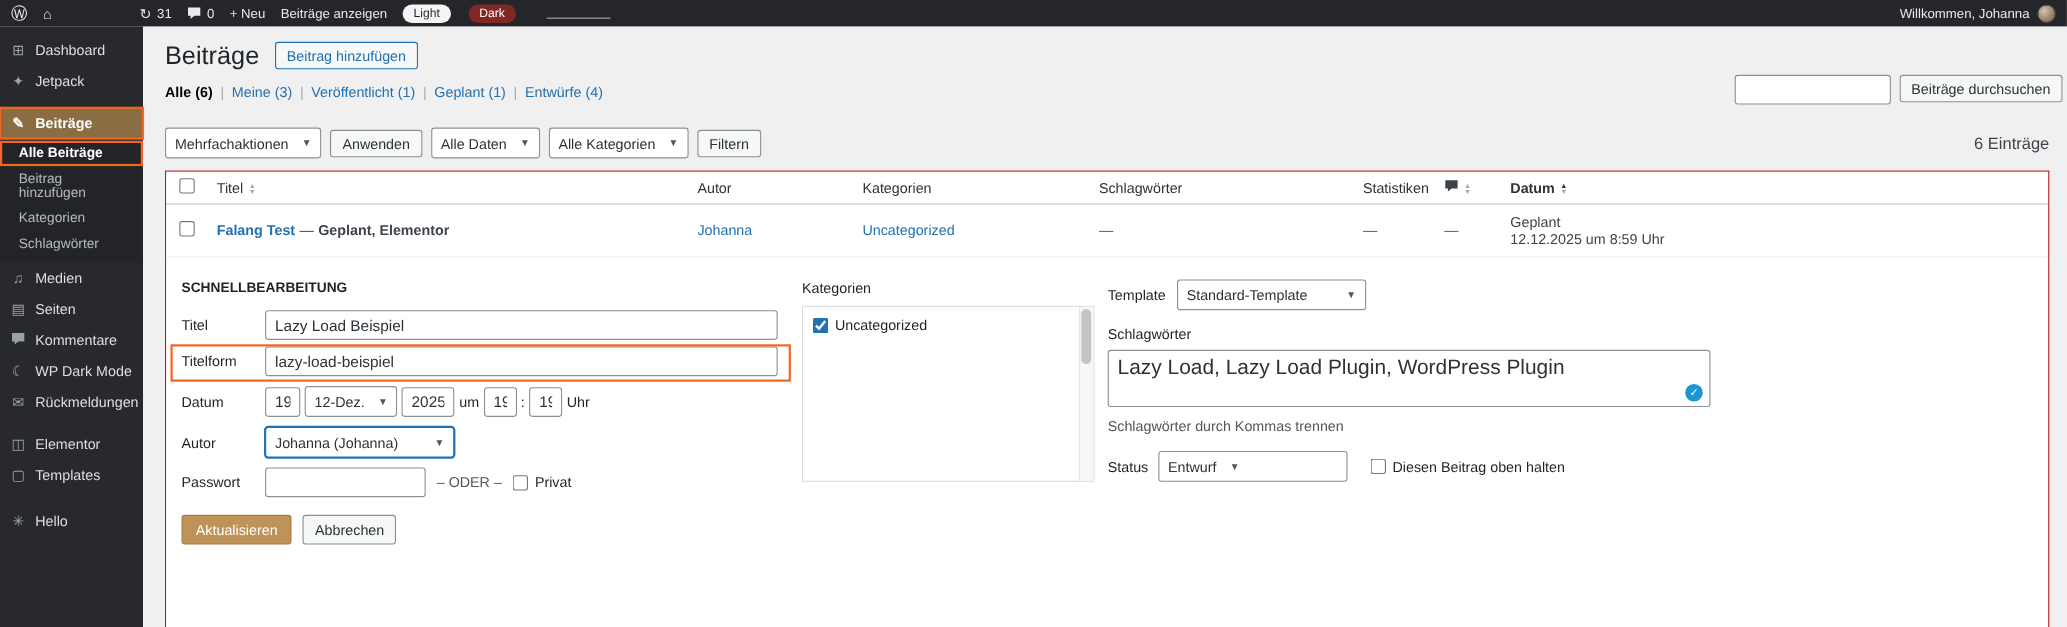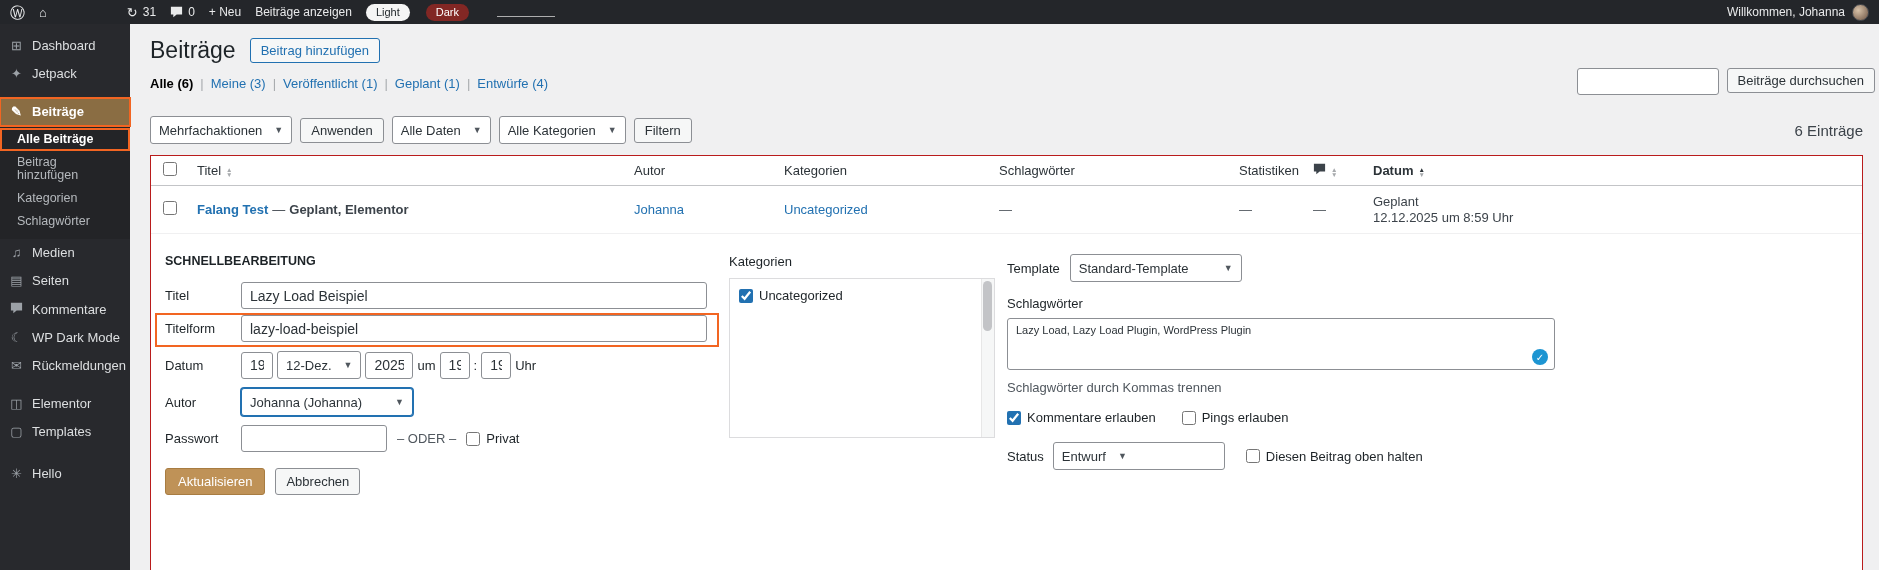--- a/index.html
+++ b/index.html
@@ -103,7 +103,7 @@
 .tpl-row{display:flex;align-items:center;gap:10px;margin-bottom:14px}
 .tags-label{margin-bottom:7px}
 .tags-wrap{position:relative}
-.tags-wrap textarea{width:100%;height:52px;border:1px solid #8c8f94;border-radius:3px;padding:5px 8px;font-family:inherit;font-size:11px;resize:none;color:#2c3338}
+.tags-wrap textarea{width:100%;height:52px;border:1px solid #8c8f94;border-radius:3px;padding:5px 8px;font-family:inherit;font-size:19px;resize:none;color:#2c3338}
 .badge{position:absolute;right:7px;bottom:8px;width:16px;height:16px;border-radius:50%;background:#1d95d2;color:#fff;font-size:10px;display:flex;align-items:center;justify-content:center;cursor:pointer}
 .helper{margin:7px 0 15px;color:#50575e}
 .cb-row{display:flex;gap:26px;margin-bottom:17px}

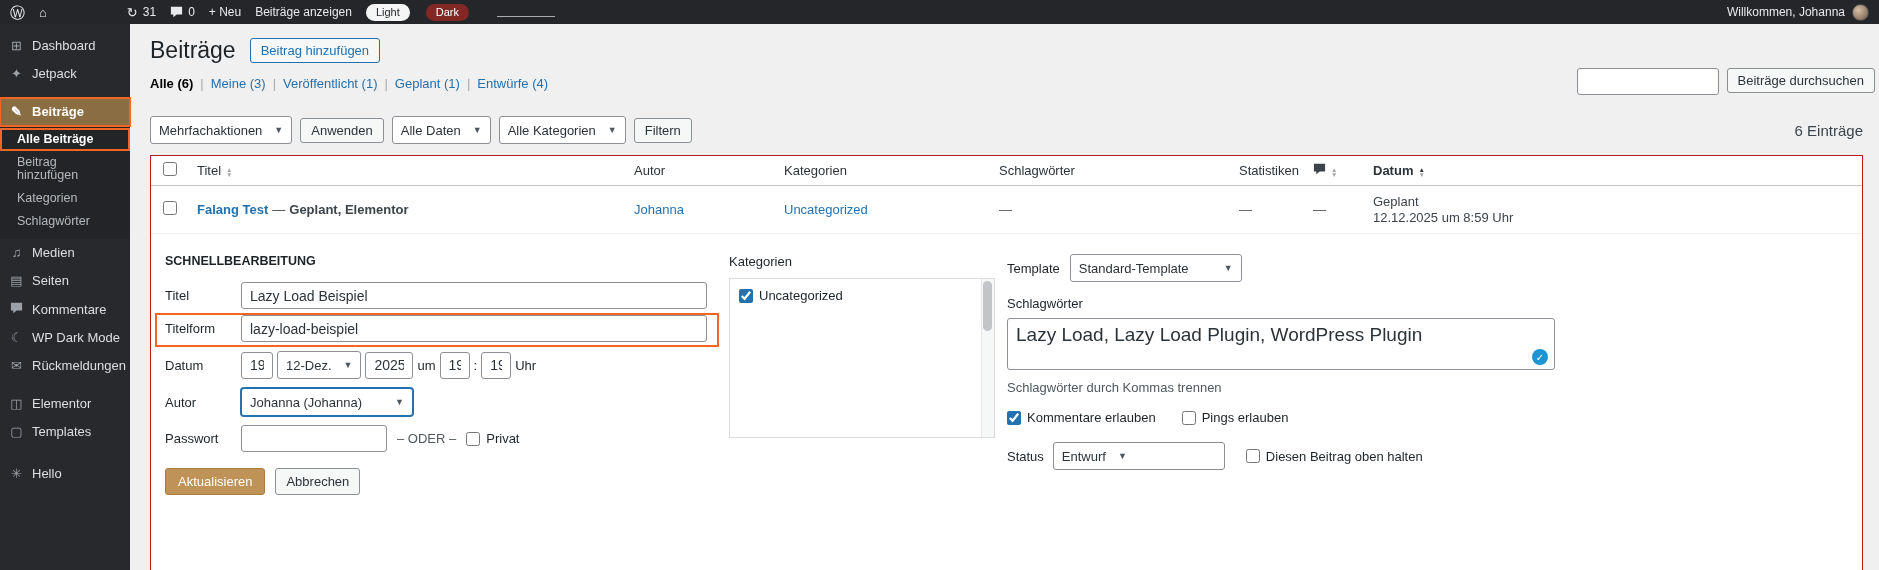--- a/index.html
+++ b/index.html
@@ -378,16 +378,6 @@
         </div>
         <div class="helper">Schlagwörter durch Kommas trennen</div>
 
-        <div class="cb-row">
-          <label class="cb-lab">
-            <input type="checkbox" checked="" style="">
-            <span>Kommentare erlauben</span>
-          </label>
-          <label class="cb-lab">
-            <input type="checkbox" style="">
-            <span>Pings erlauben</span>
-          </label>
-        </div>
 
         <div class="status-row">
           <span>Status</span>

